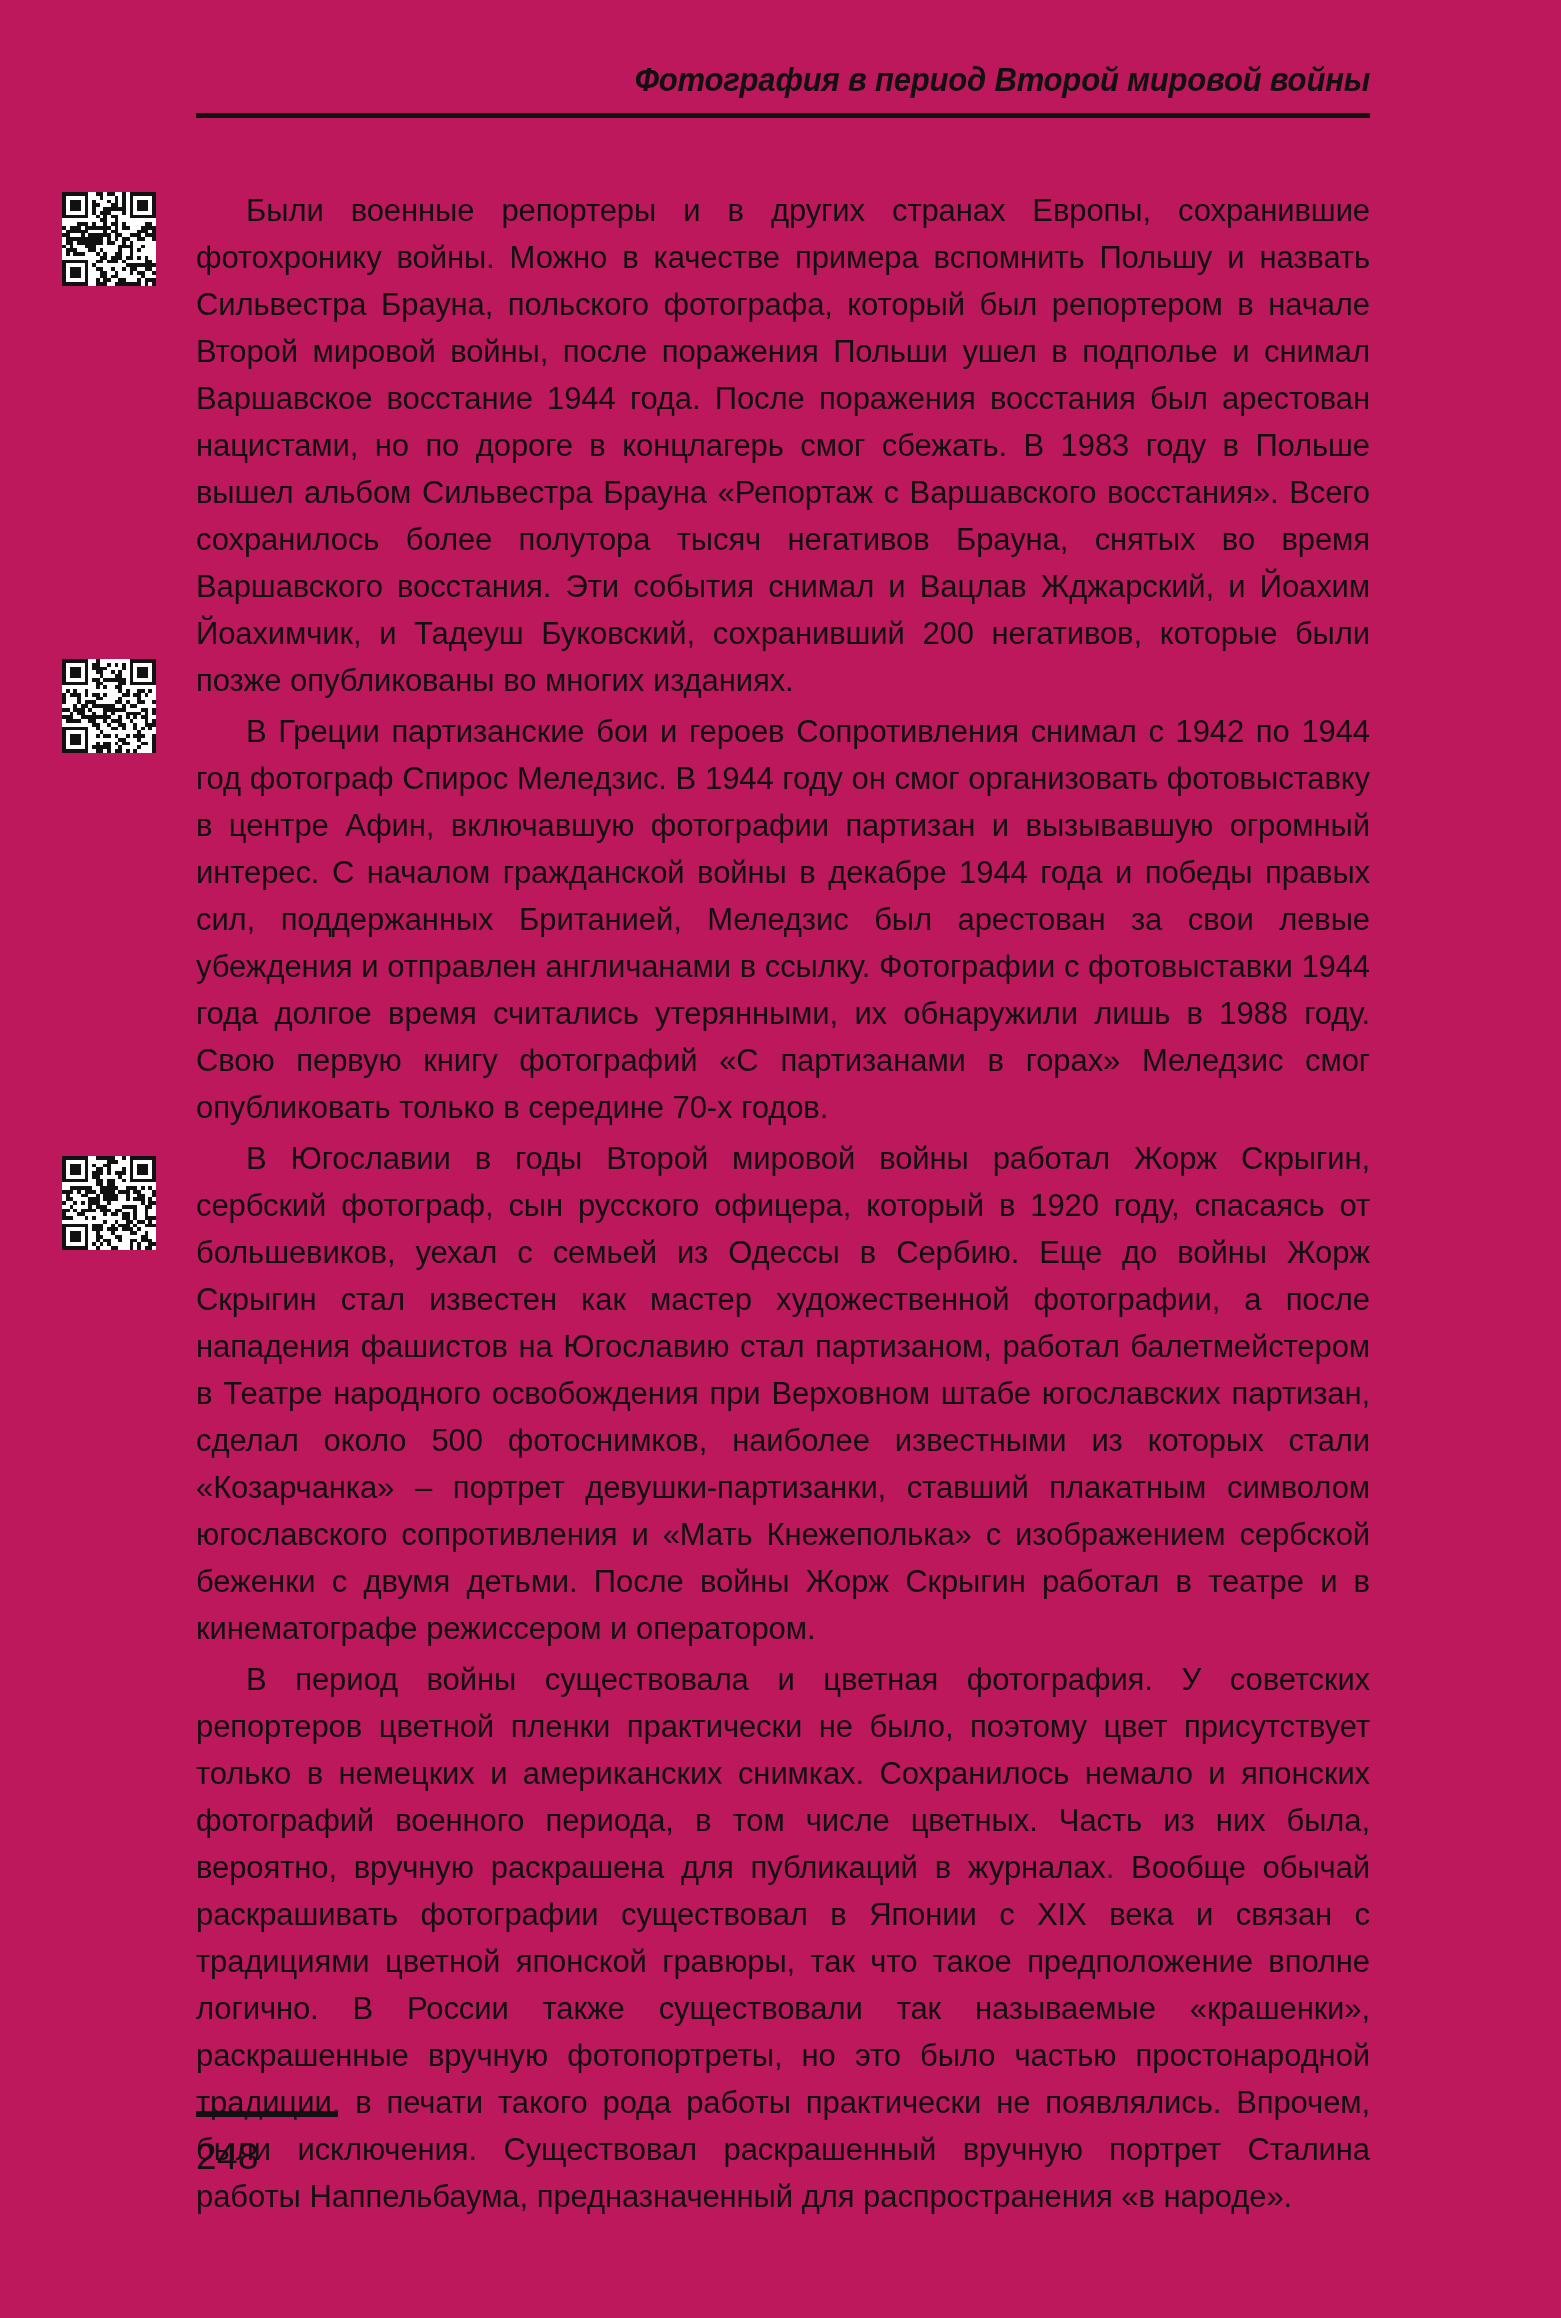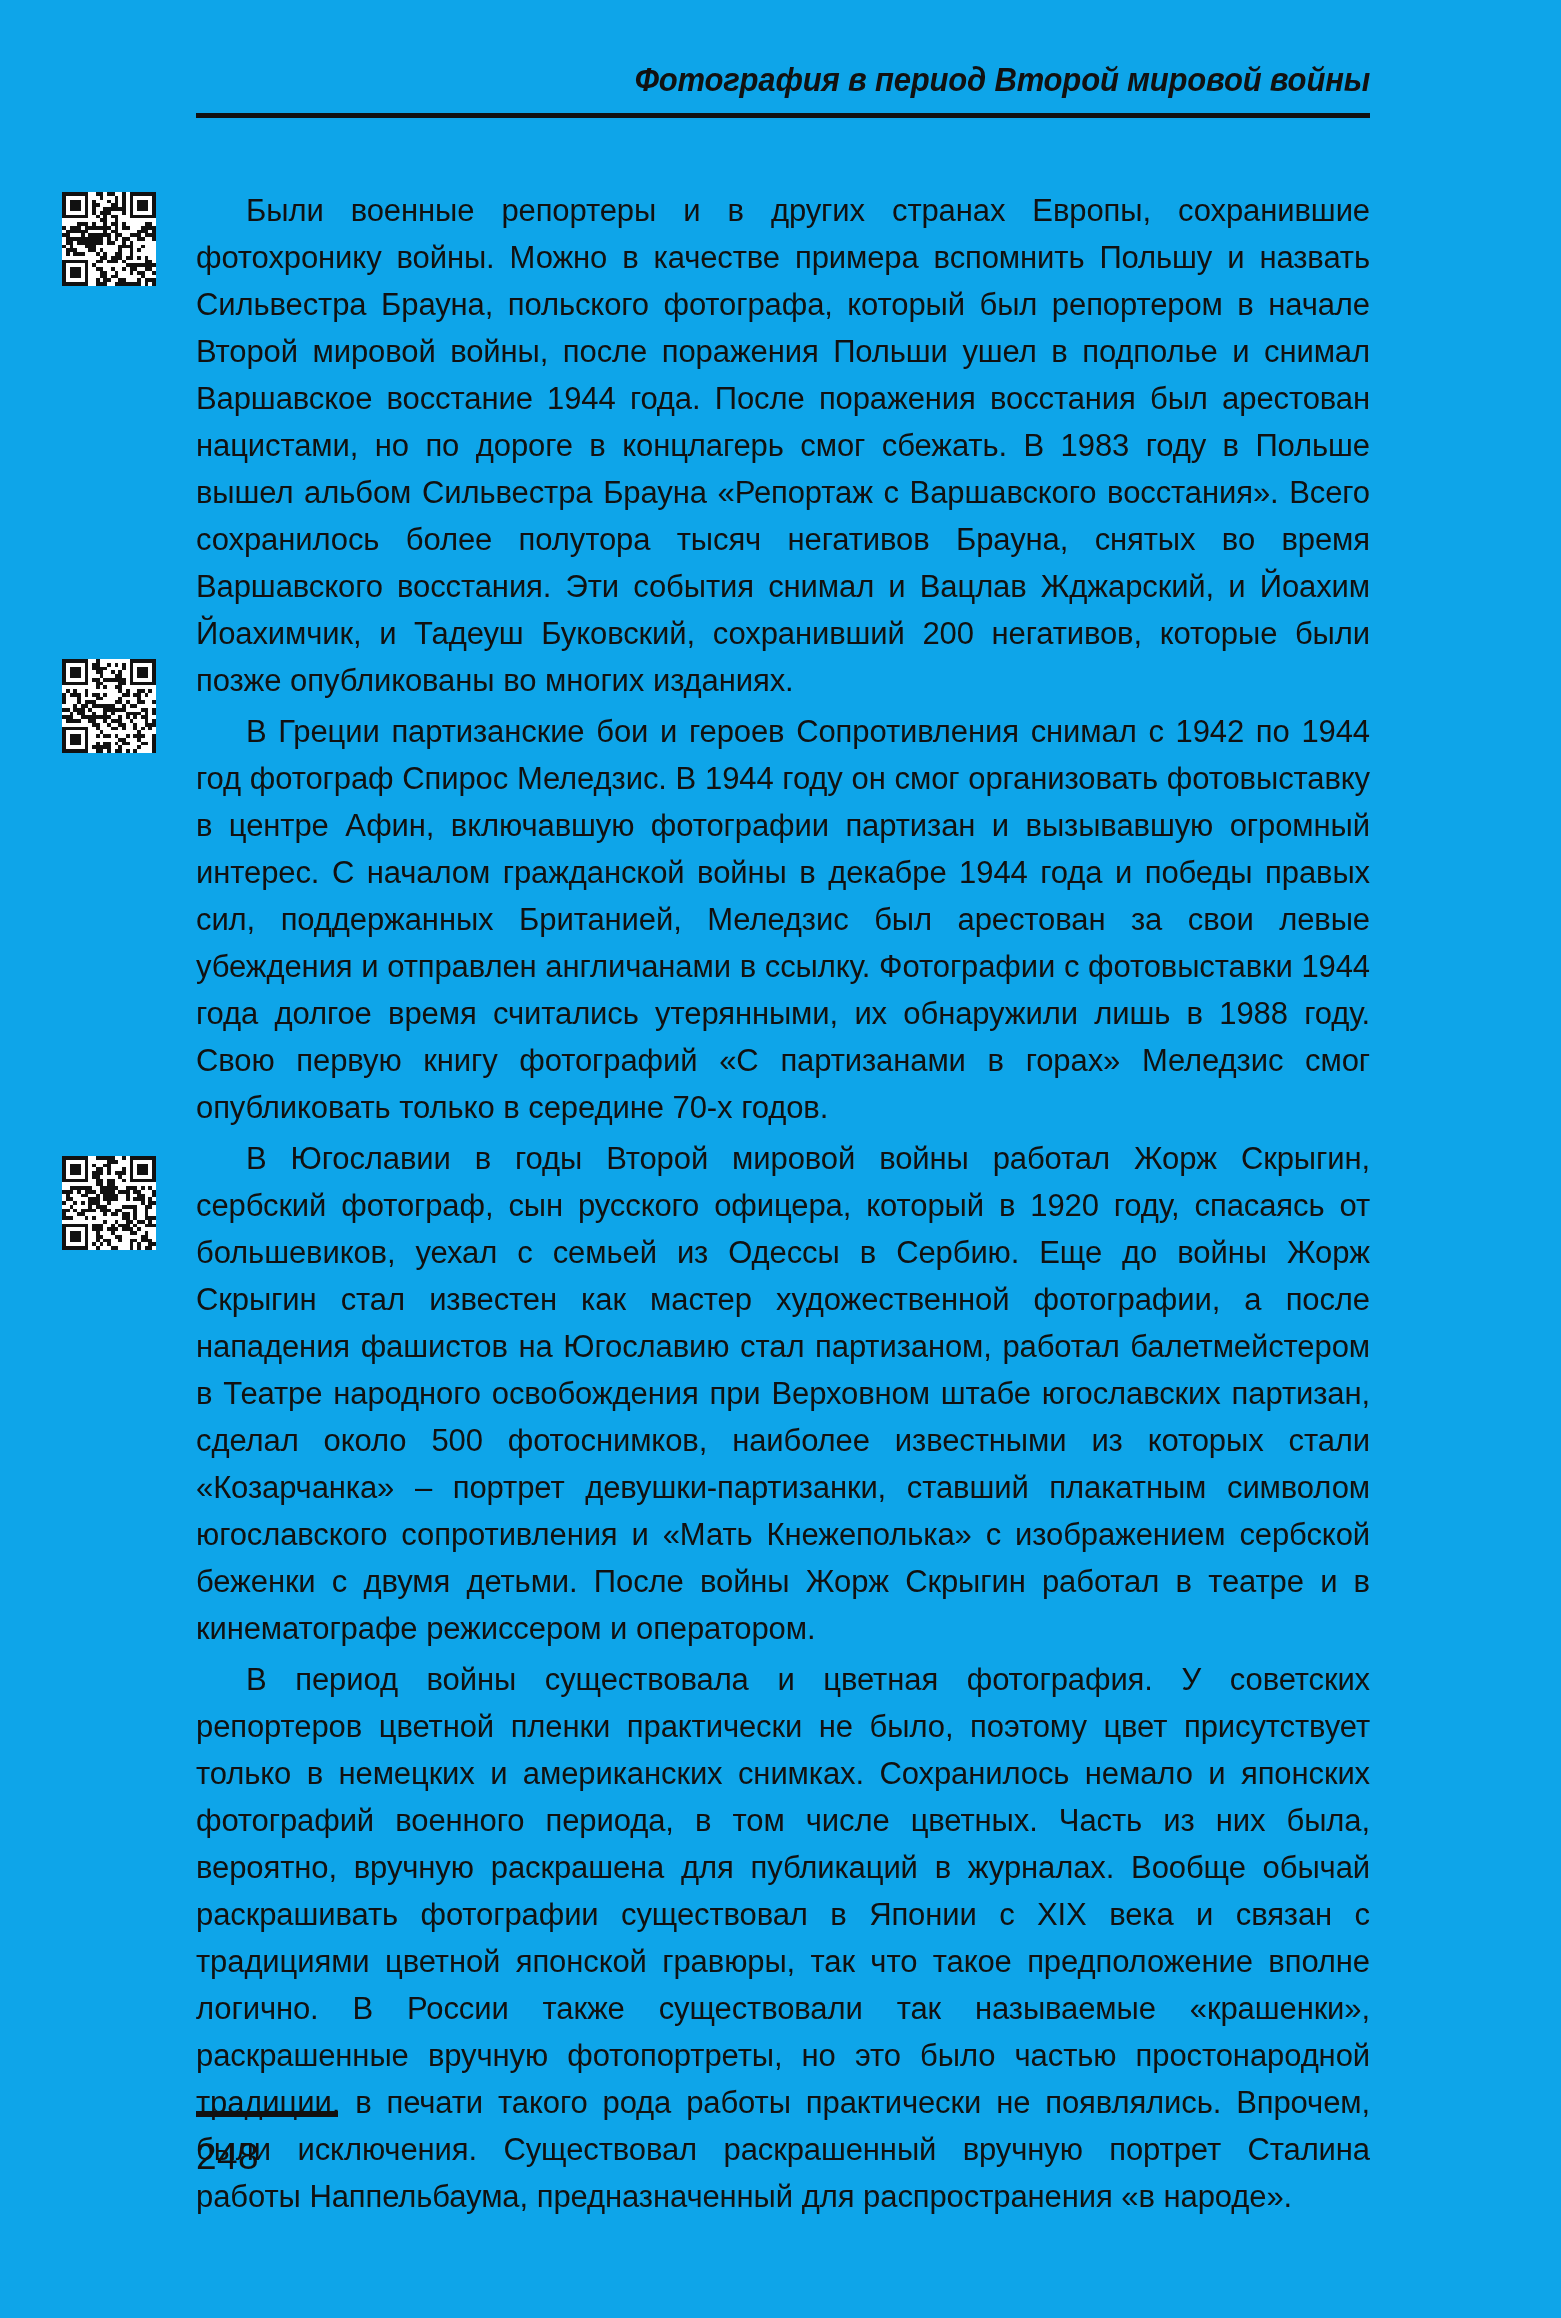--- a/index.html
+++ b/index.html
@@ -16,7 +16,7 @@
     position: relative;
     width: 1562px;
     height: 2319px;
-    background: #0ea5e9;
+    background: #be185d;
     box-sizing: border-box;
     overflow: hidden;
   }

